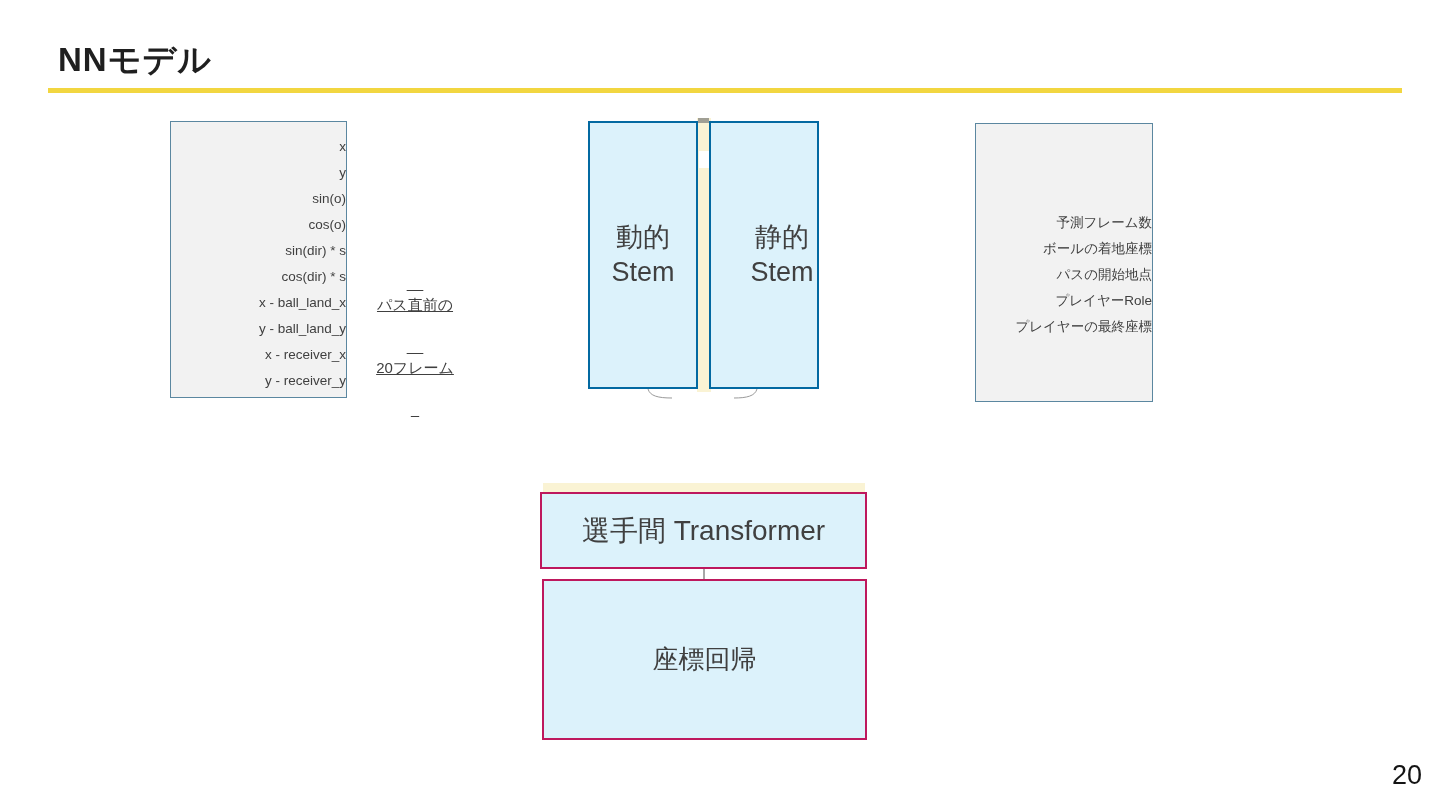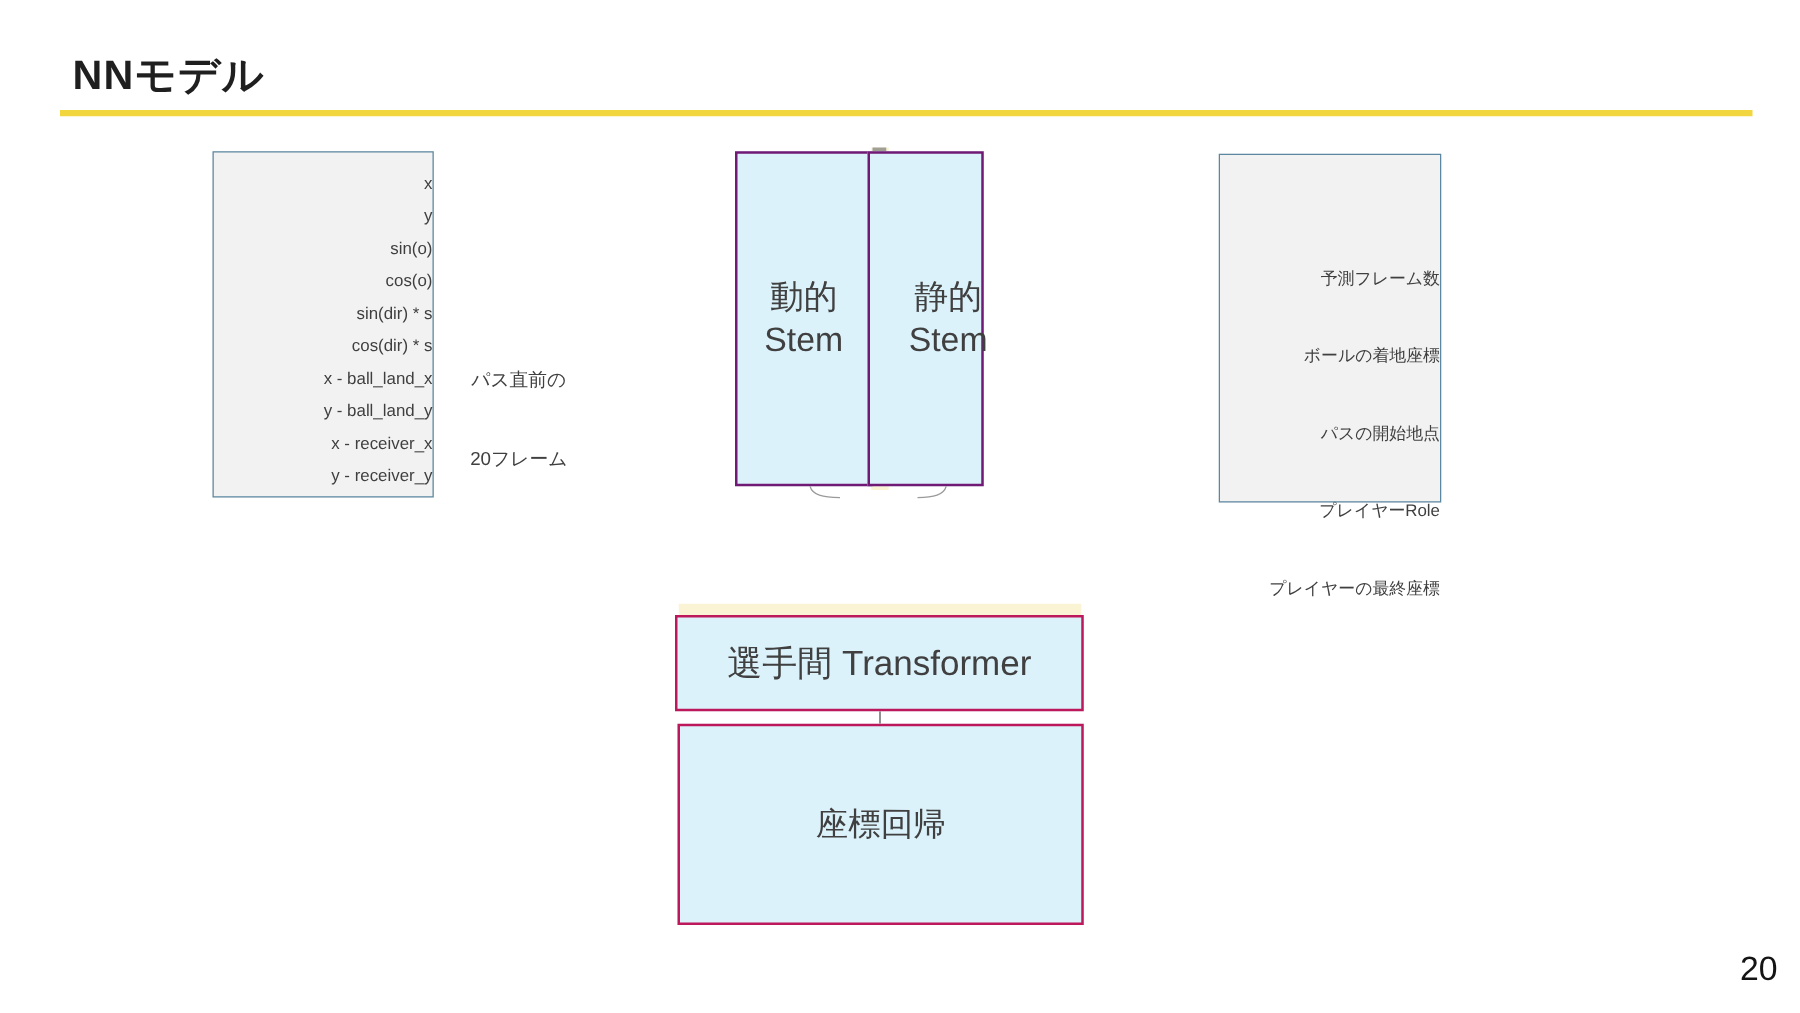--- a/index.html
+++ b/index.html
@@ -23,7 +23,7 @@
     background:#DCF2FB;box-sizing:border-box;display:flex;align-items:center;justify-content:center;
     text-align:center;color:#404040;
   }
-  .stem-box{border:2px solid #701a75;font-size:27px;line-height:35px;}
+  .stem-box{border:2px solid #0369a1;font-size:27px;line-height:35px;}
   .merge-box{border:3px solid #1E5F73;font-size:25px;font-weight:500;}
   .lower-box{border:2px solid #be185d;}
   .cream{background:#FAF3D4;}

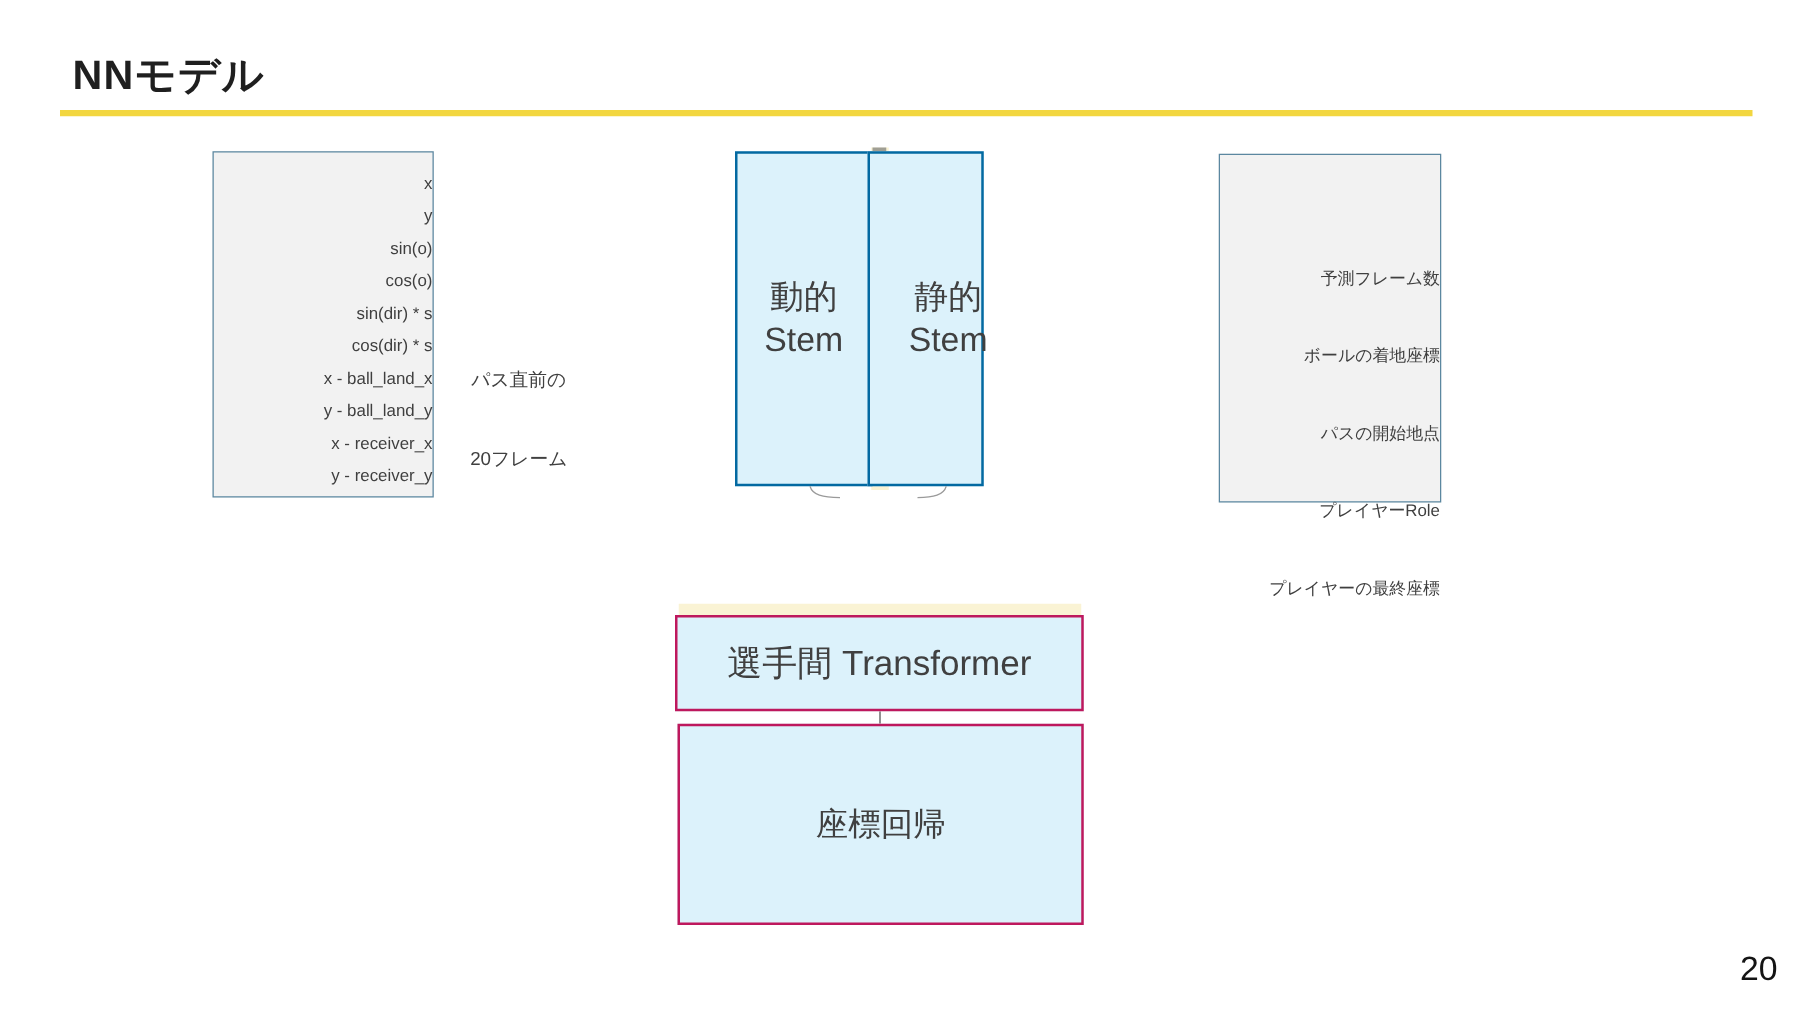--- a/index.html
+++ b/index.html
@@ -72,7 +72,7 @@
     </div>
   </div>
 
-  <div class="abs blue-box stem-box" style="left:694px;top:121px;width:93px;height:268px;padding-left:36px;">
+  <div class="abs blue-box stem-box" style="left:709px;top:121px;width:110px;height:268px;padding-left:36px;">
     <div>
       <div>静的</div>
       <div>Stem</div>

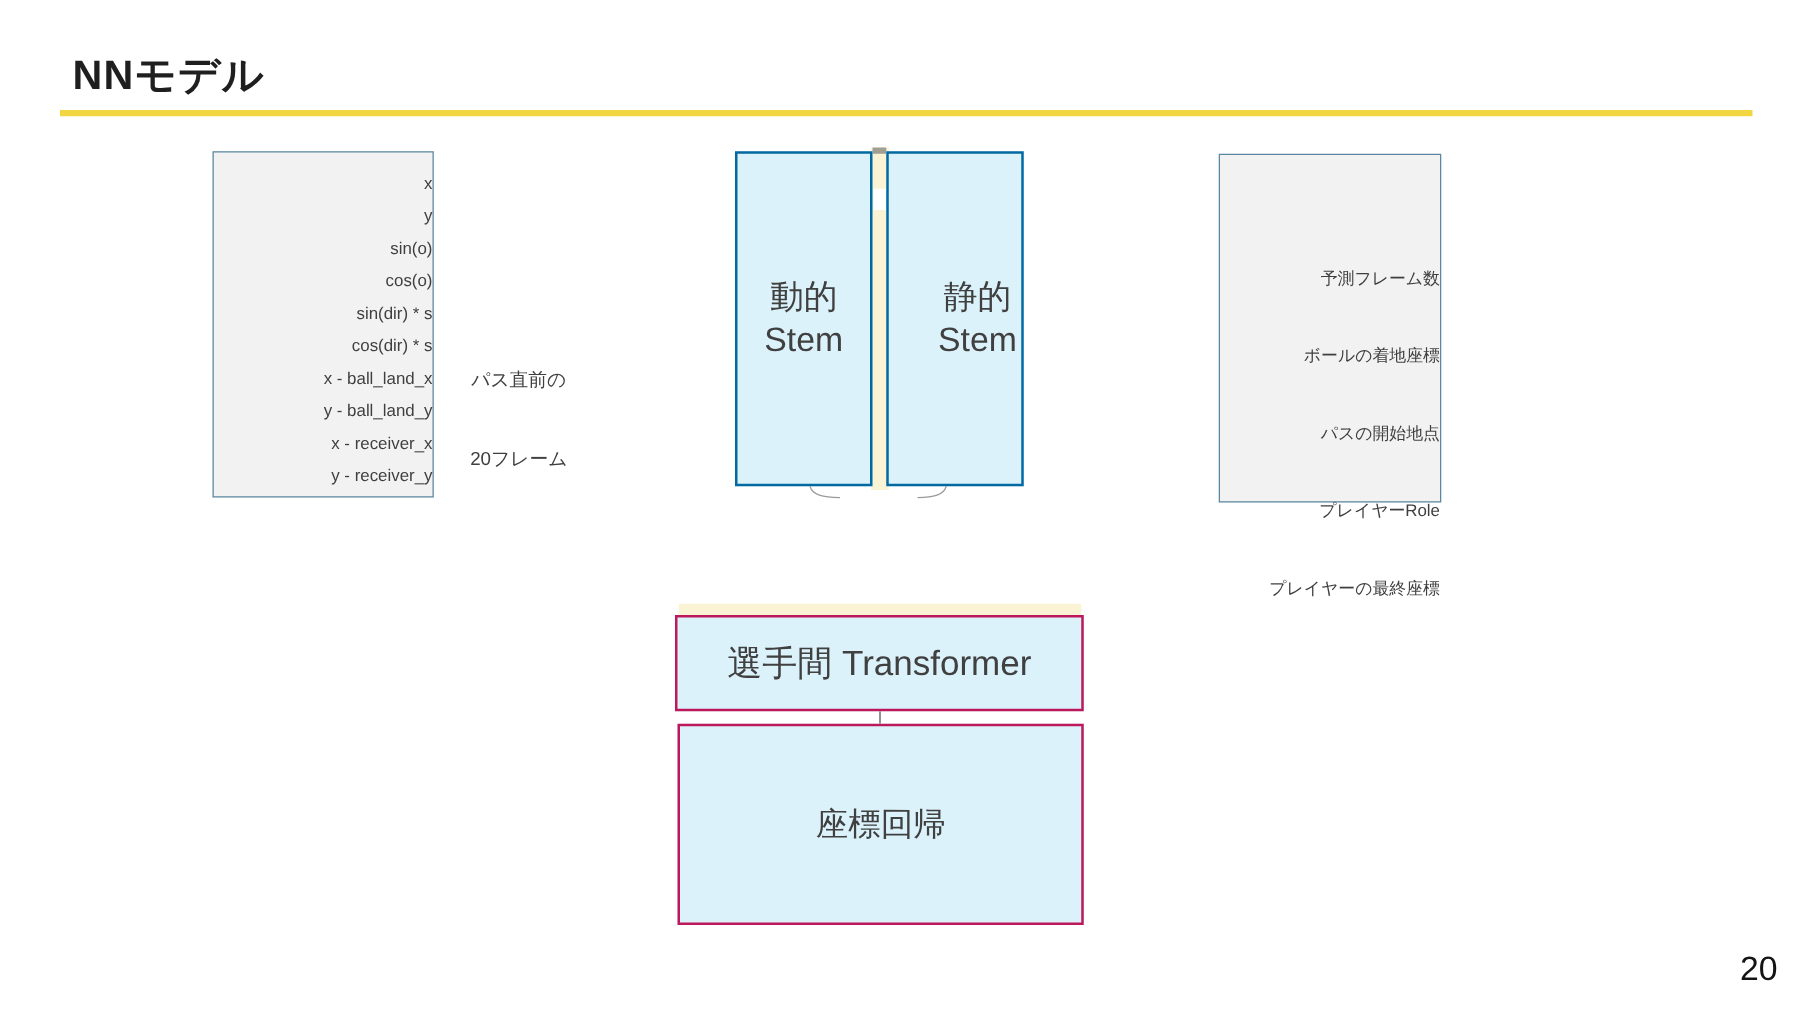--- a/index.html
+++ b/index.html
@@ -80,7 +80,7 @@
   </div>
 
   <div class="abs gray-box" style="left:975px;top:123px;width:178px;height:279px;">
-    <div class="feature-list" style="padding:86px 0 0 14px;gap:36px;">
+    <div class="feature-list" style="padding:86px 0 0 14px;">
       <div class="feature-item">予測フレーム数</div>
       <div class="feature-item">ボールの着地座標</div>
       <div class="feature-item">パスの開始地点</div>

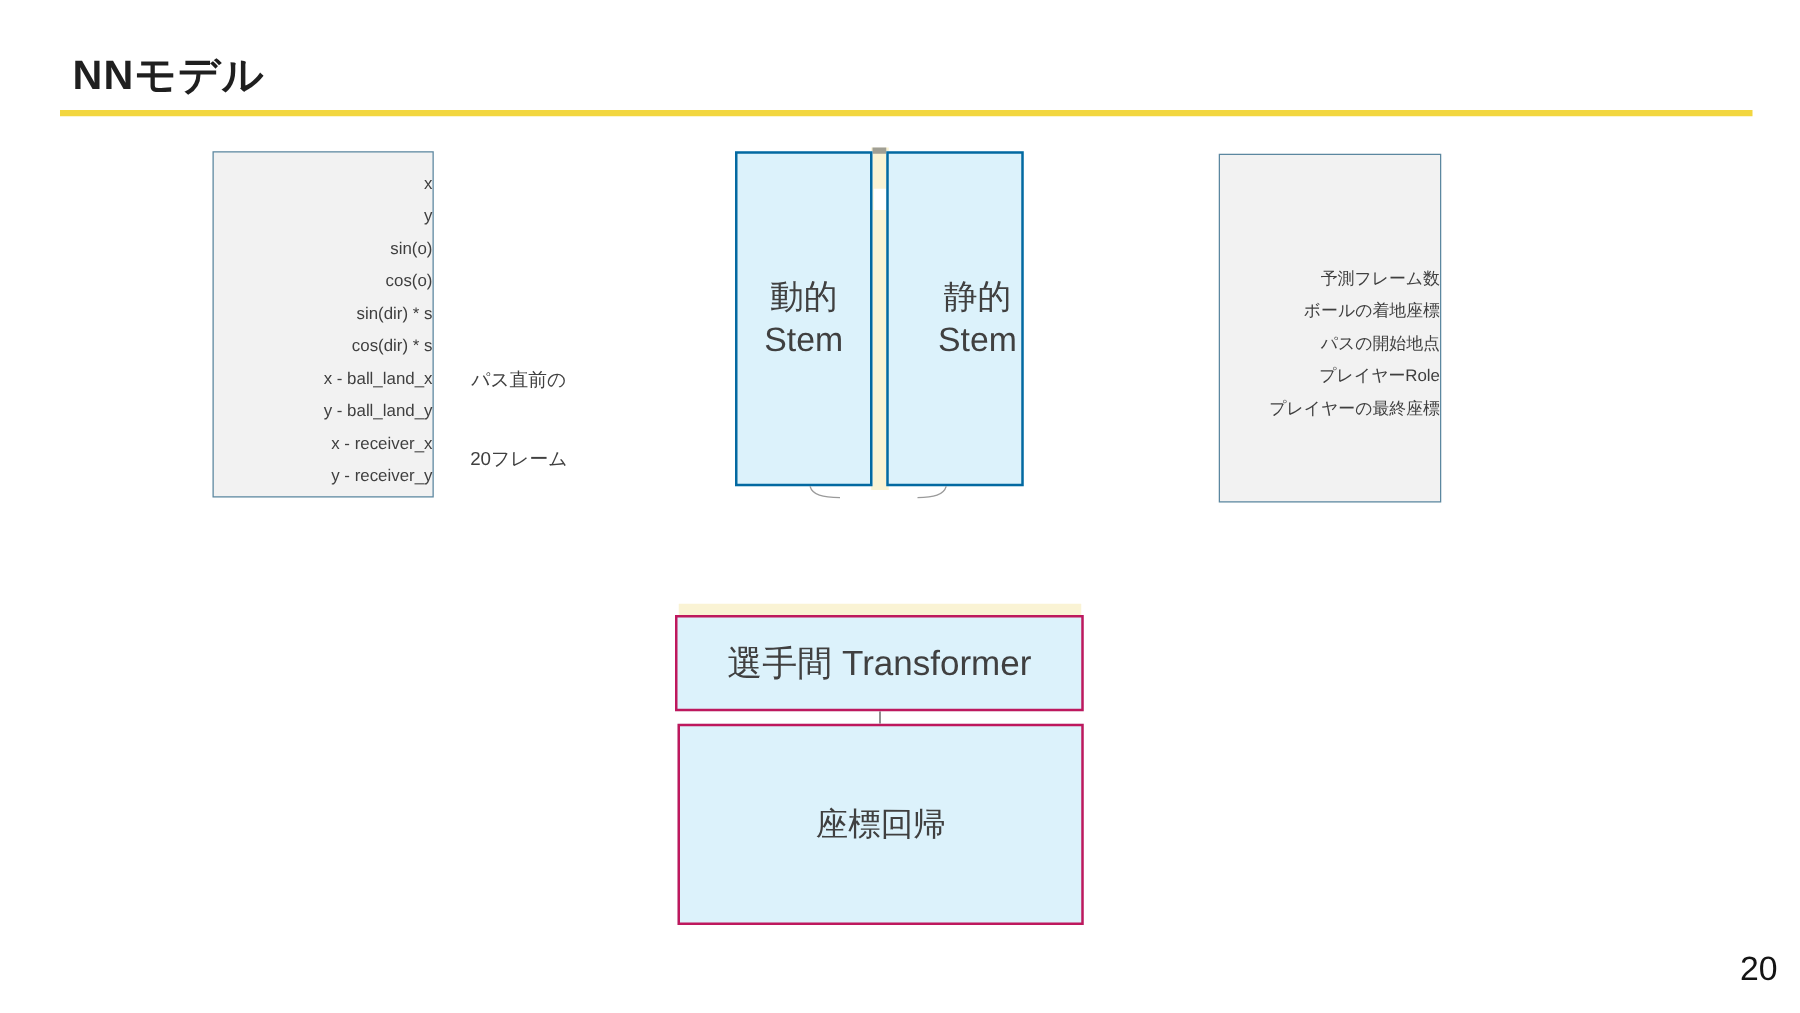--- a/index.html
+++ b/index.html
@@ -28,7 +28,7 @@
   .lower-box{border:2px solid #be185d;}
   .cream{background:#FAF3D4;}
   .pass-label{
-    font-size:15px;line-height:21px;color:#404040;text-align:center;white-space:pre;
+    font-size:15px;line-height:21px;color:#404040;text-align:center;white-space:pre;text-decoration:underline;
   }
   .page-number{font-size:27px;color:#141414;}
   svg.connectors{position:absolute;left:0;top:0;pointer-events:none;}

